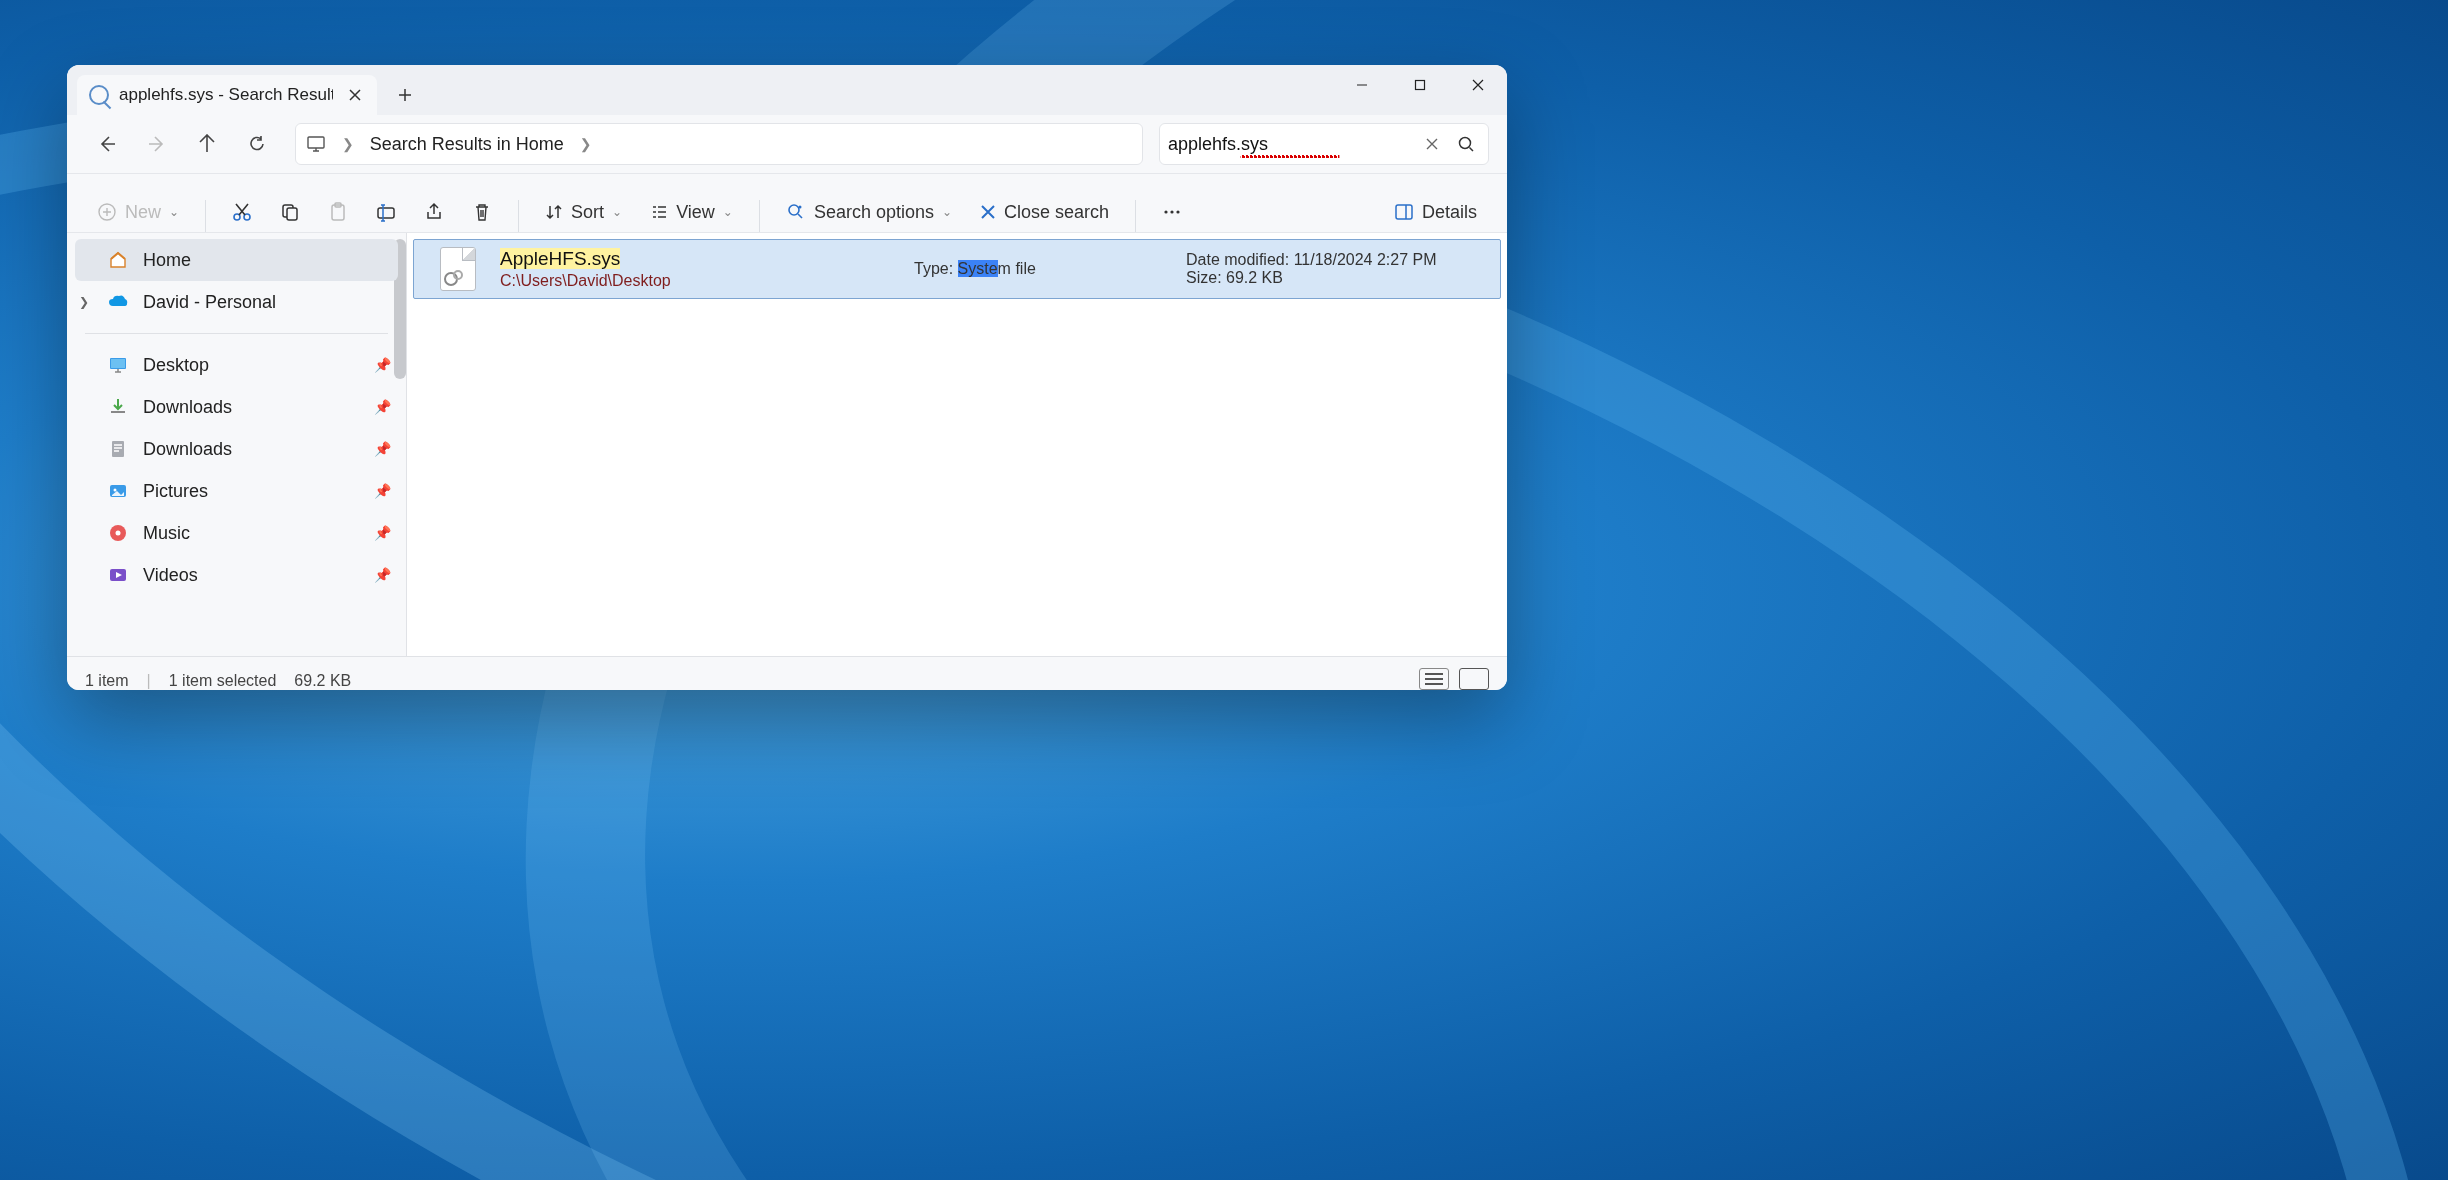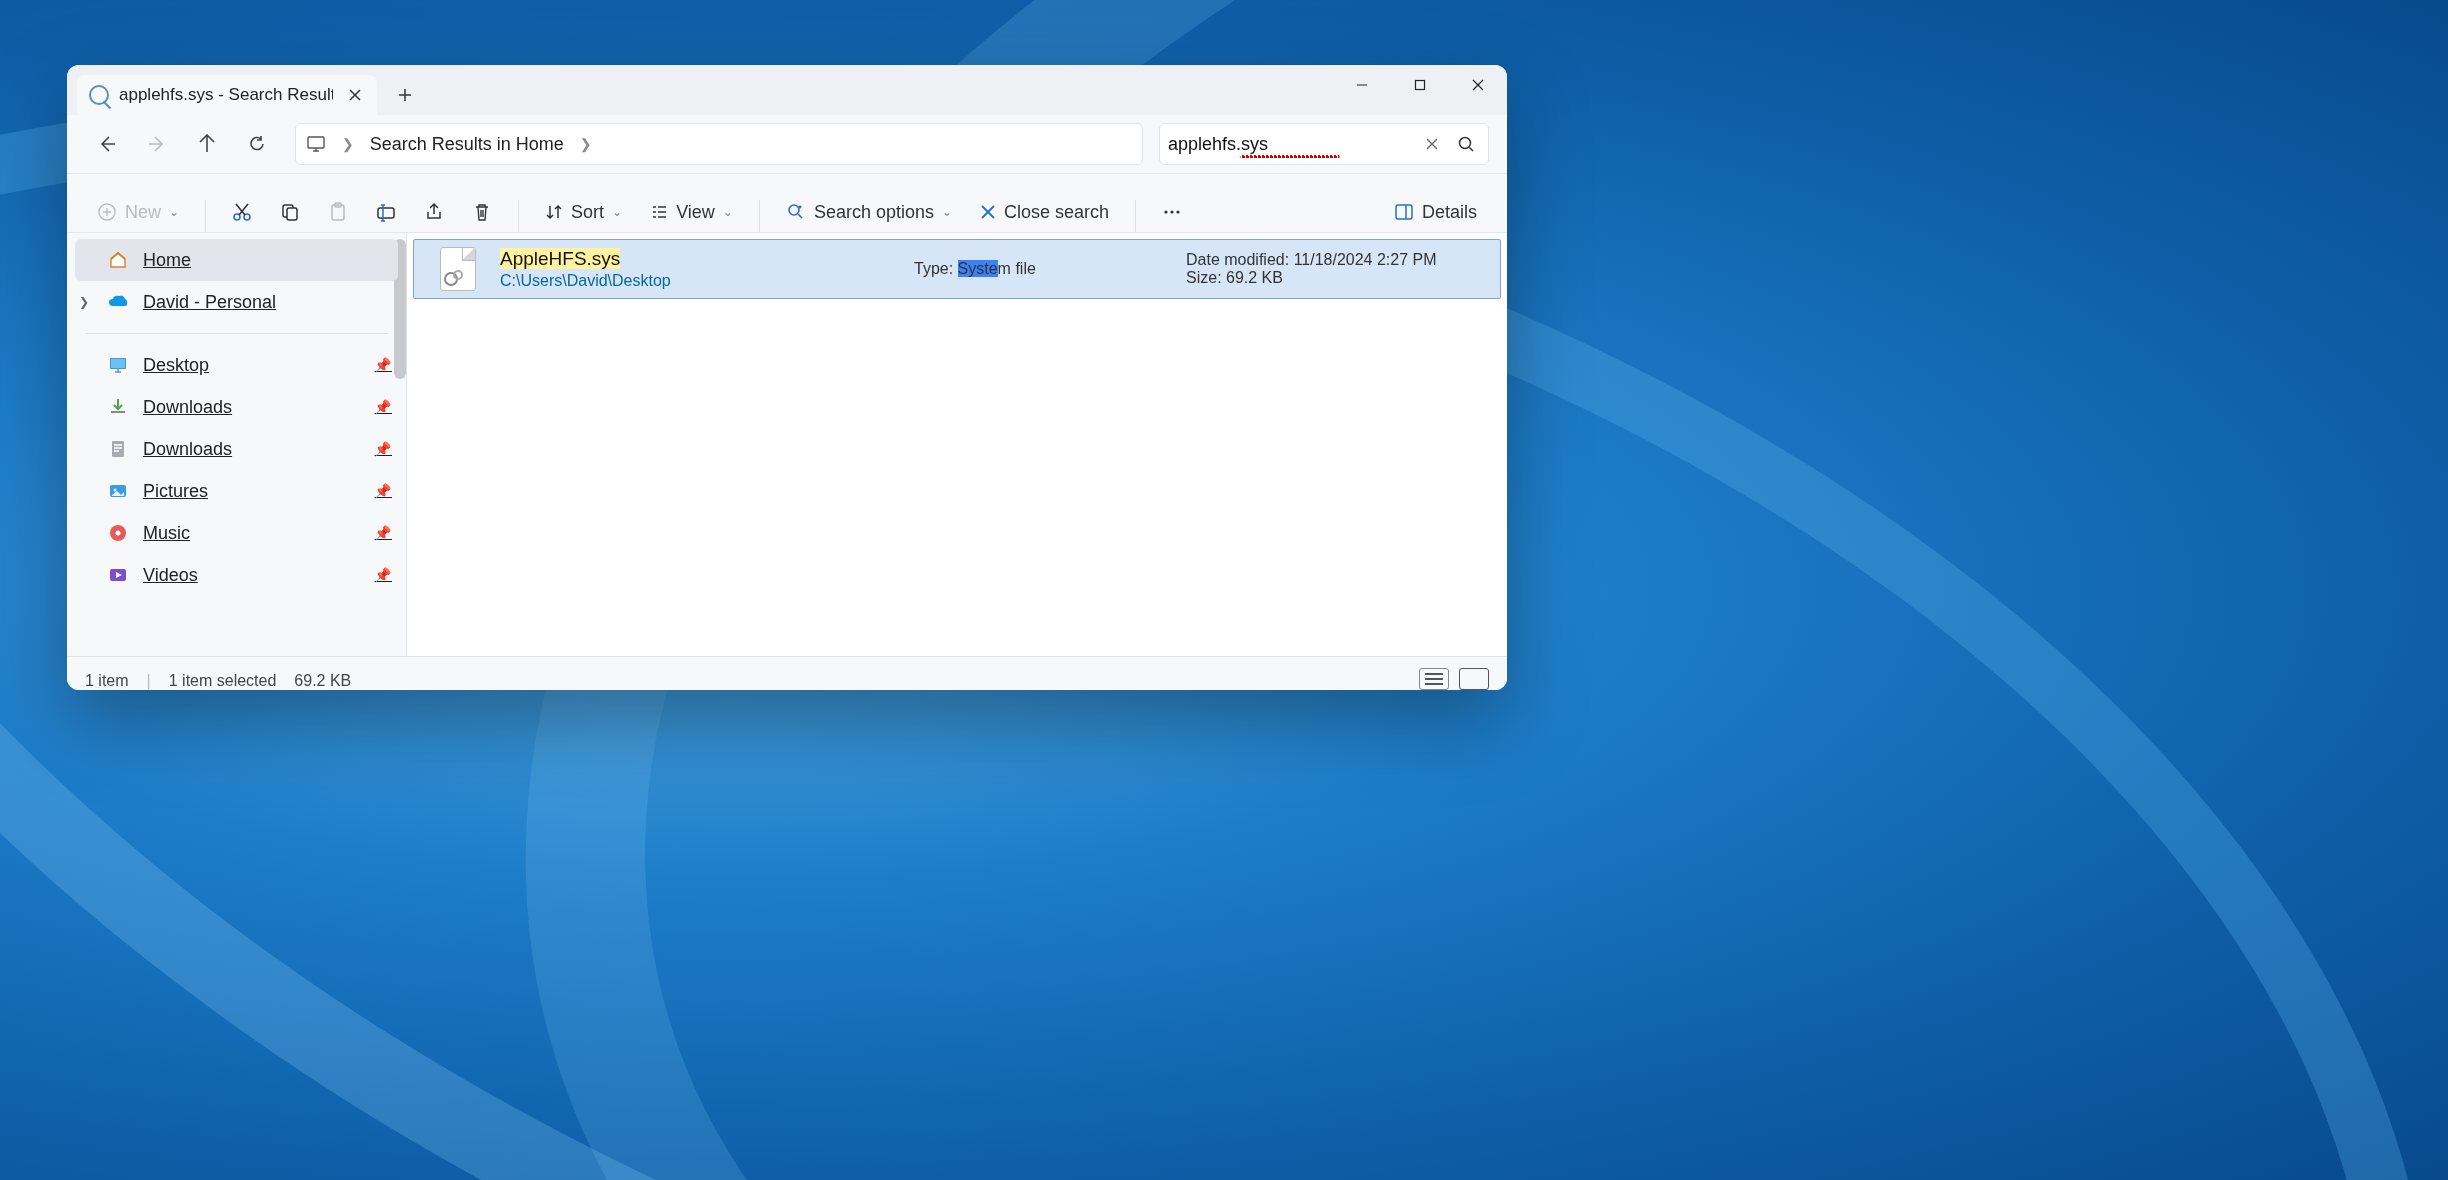--- a/index.html
+++ b/index.html
@@ -115,7 +115,7 @@
 .body { flex:1; display:flex; min-height:0; }
 .sidebar { width: 340px; border-right: 1px solid #e0e2e6; background:#f7f8fa; display:flex; flex-direction:column; padding: 6px 0; position:relative; }
 .side-scroll { position:absolute; right:0; top:6px; width:12px; height:140px; background:#c7c9cd; border-radius:6px; }
-.side-item { height: 42px; display:flex; align-items:center; padding: 0 14px 0 40px; gap:14px; font-size:18px; color:#222; position:relative;text-decoration:underline; }
+.side-item { height: 42px; display:flex; align-items:center; padding: 0 14px 0 40px; gap:14px; font-size:18px; color:#222; position:relative; }
 .side-item.active { background:#e2e6ec; border-radius:6px; margin: 0 8px; padding-left:32px; }
 .side-divider { height:1px; background:#dfe1e5; margin: 10px 18px; }
 .side-item .pin { margin-left:auto; color:#8a8d92; font-size:14px; }

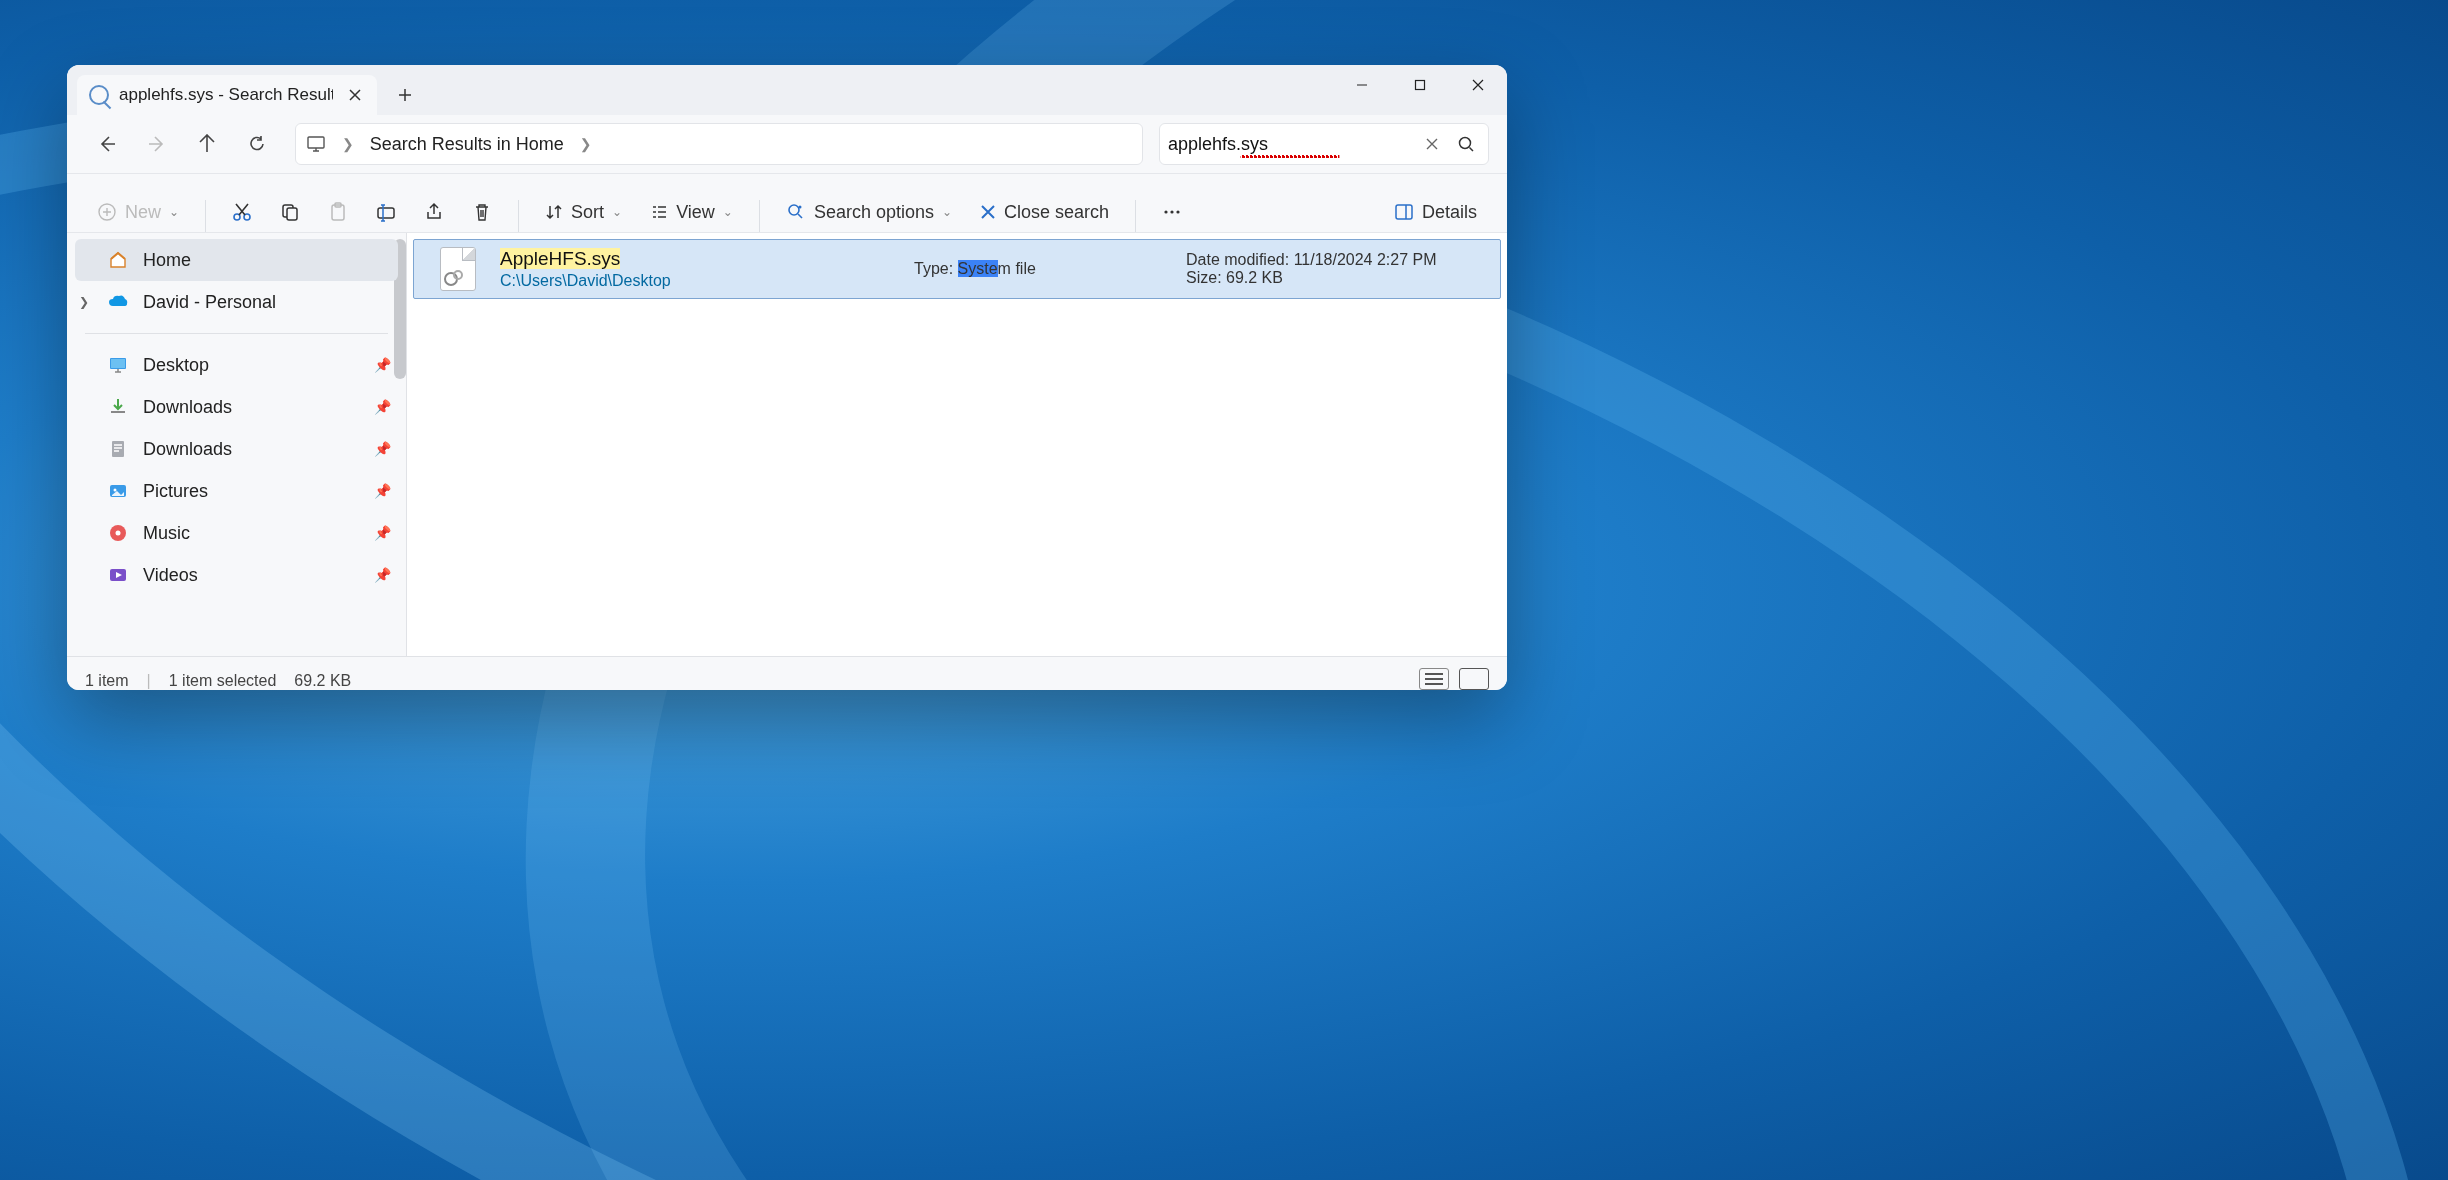--- a/index.html
+++ b/index.html
@@ -140,7 +140,7 @@
 .file-icon .gear2 { position:absolute; bottom:10px; left:12px; width:10px; height:10px; border:2px solid #aaa; border-radius:50%; }
 .col-name .fname { font-size:19px; color:#111; }
 .col-name .fname .hl { background: #fff3a0; }
-.col-name .fpath { font-size:16px; color:#0369a1; margin-top:2px; }
+.col-name .fpath { font-size:16px; color:#7f1d1d; margin-top:2px; }
 .col-type, .col-meta { font-size:16px; color:#333; }
 .col-meta .row { white-space:nowrap; }
 .hl { background:#3b82f6; }

